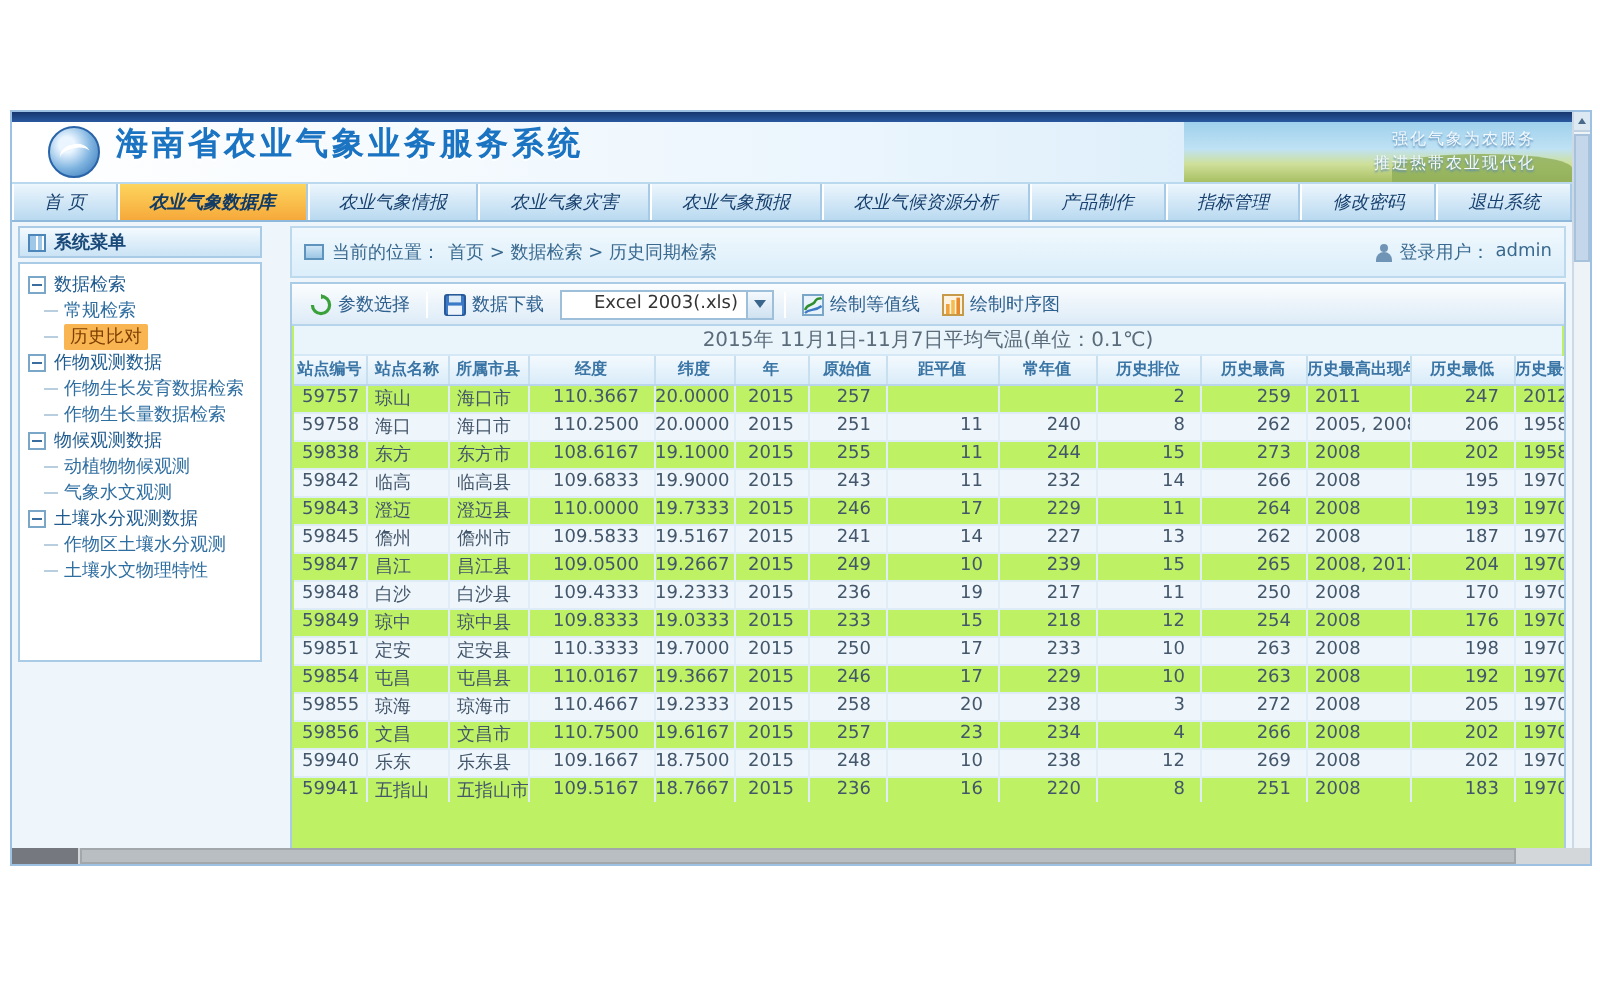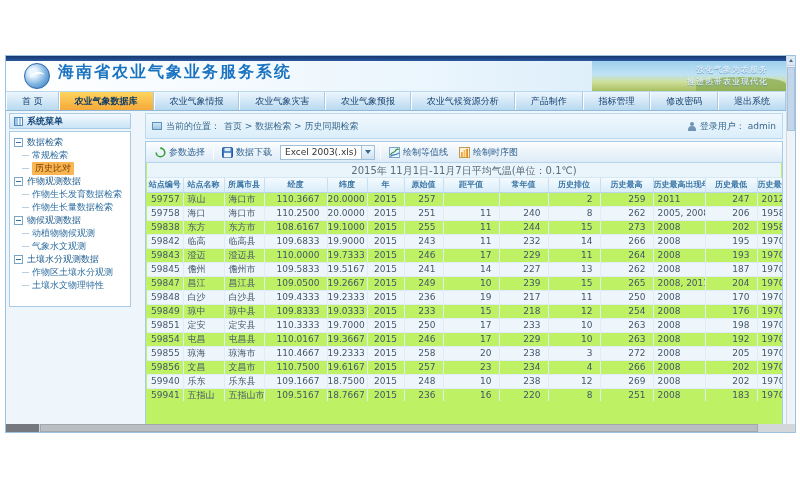--- a/index.html
+++ b/index.html
@@ -30,7 +30,7 @@
   
   .navbar { display:flex; height:19px; background:linear-gradient(#ecf6fd,#b9d9f0); border-bottom:1px solid #8fb9da; }
   .navtab { flex:1 1 auto; display:flex; align-items:center; justify-content:center; font-size:9px; color:#17406e;
-    border-right:1px solid #a7cbe6; border-left:1px solid #ffffff; cursor:pointer; white-space:nowrap; padding:0 6px; }
+    border-right:1px solid #a7cbe6; border-left:1px solid #ffffff; cursor:pointer; white-space:nowrap; padding:0 6px;font-style:italic; }
   .navtab.active { background:linear-gradient(#fdd55e,#f6a93a); color:#123c66; font-weight:bold; }
 
   

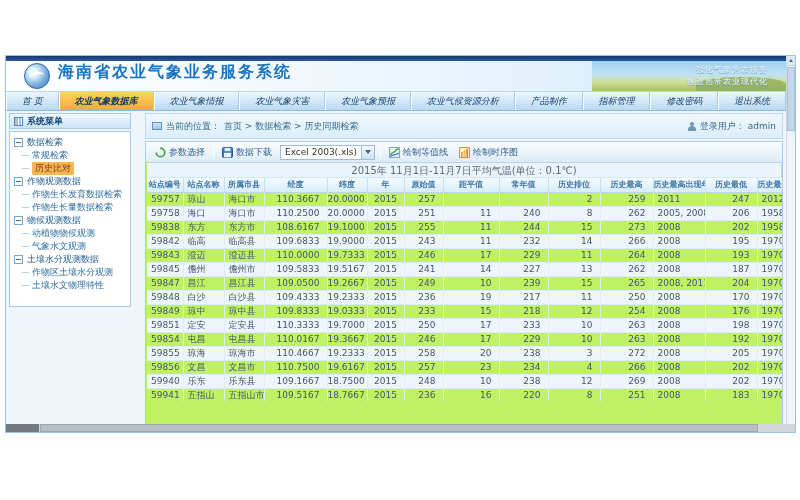--- a/index.html
+++ b/index.html
@@ -44,7 +44,7 @@
     linear-gradient(#9fc8e8,#9fc8e8); position:relative; }
   .grid-icon::after { content:""; position:absolute; left:3px; top:0; bottom:0; width:1px; background:#fff; box-shadow:3px 0 0 #fff; }
 
-  .tree-box { margin-top:2px; height:176px; background:#fff; border:1px solid #aacbe6; padding:4px 2px; overflow:hidden; }
+  .tree-box { margin-top:2px; height:200px; background:#fff; border:1px solid #aacbe6; padding:4px 2px; overflow:hidden; }
   .tgroup { display:flex; align-items:center; gap:4px; height:13px; padding-left:2px; cursor:pointer; }
   .minus { width:9px; height:9px; border:1px solid #7aa7c7; background:#fff; position:relative; flex:0 0 9px; }
   .minus i { position:absolute; left:1px; right:1px; top:3px; height:1px; background:#3a6e9e; }

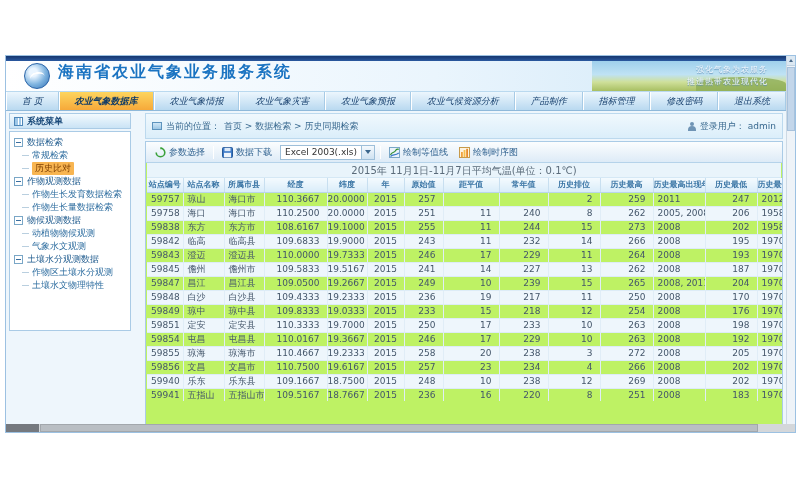--- a/index.html
+++ b/index.html
@@ -71,7 +71,7 @@
     background:linear-gradient(#fbfdfe,#ddebf7); border-bottom:1px solid #b5d3ea; font-size:9px; color:#2f618f; }
   .tool-btn { display:flex; align-items:center; gap:3px; cursor:pointer; padding:1px 3px; white-space:nowrap; }
   .tool-sep { width:1px; height:13px; background:#c2d8ea; border-right:1px solid #ffffff; }
-  .select-box { display:flex; align-items:center; height:15px; background:#fff; border:1px solid #9ebfd9; padding-left:4px; cursor:pointer; }
+  .select-box { display:flex; align-items:center; height:15px; background:#fff; border:1px solid #9ebfd9; padding-left:16px; cursor:pointer; }
   .select-box .val { font-size:9px; color:#333; white-space:nowrap; }
   .select-arrow { width:13px; height:13px; margin-left:4px; background:linear-gradient(#f4f9fd,#cfe2f1); border-left:1px solid #9ebfd9; display:flex; align-items:center; justify-content:center; }
   .select-arrow::after { content:""; border:3px solid transparent; border-top:4px solid #3b668c; margin-top:3px; }

